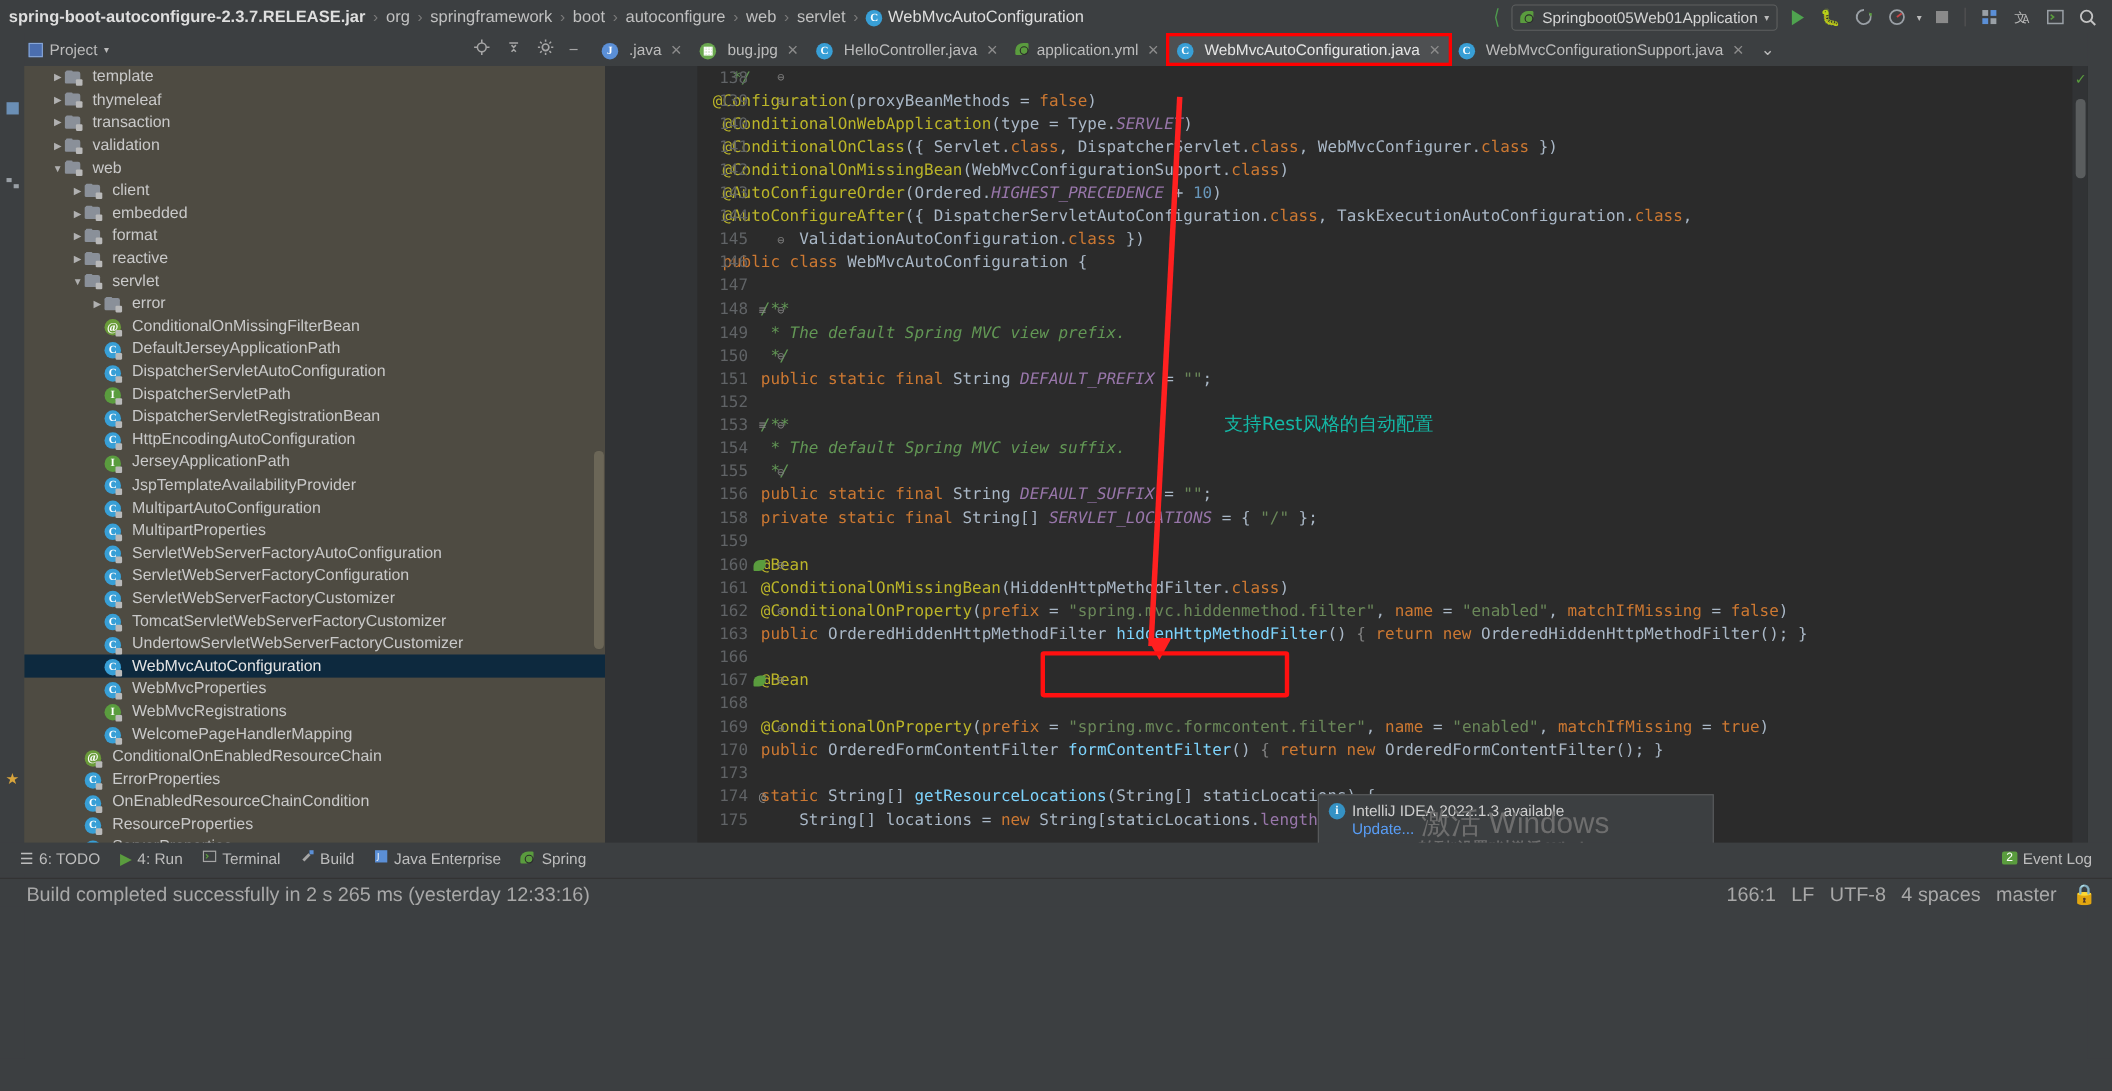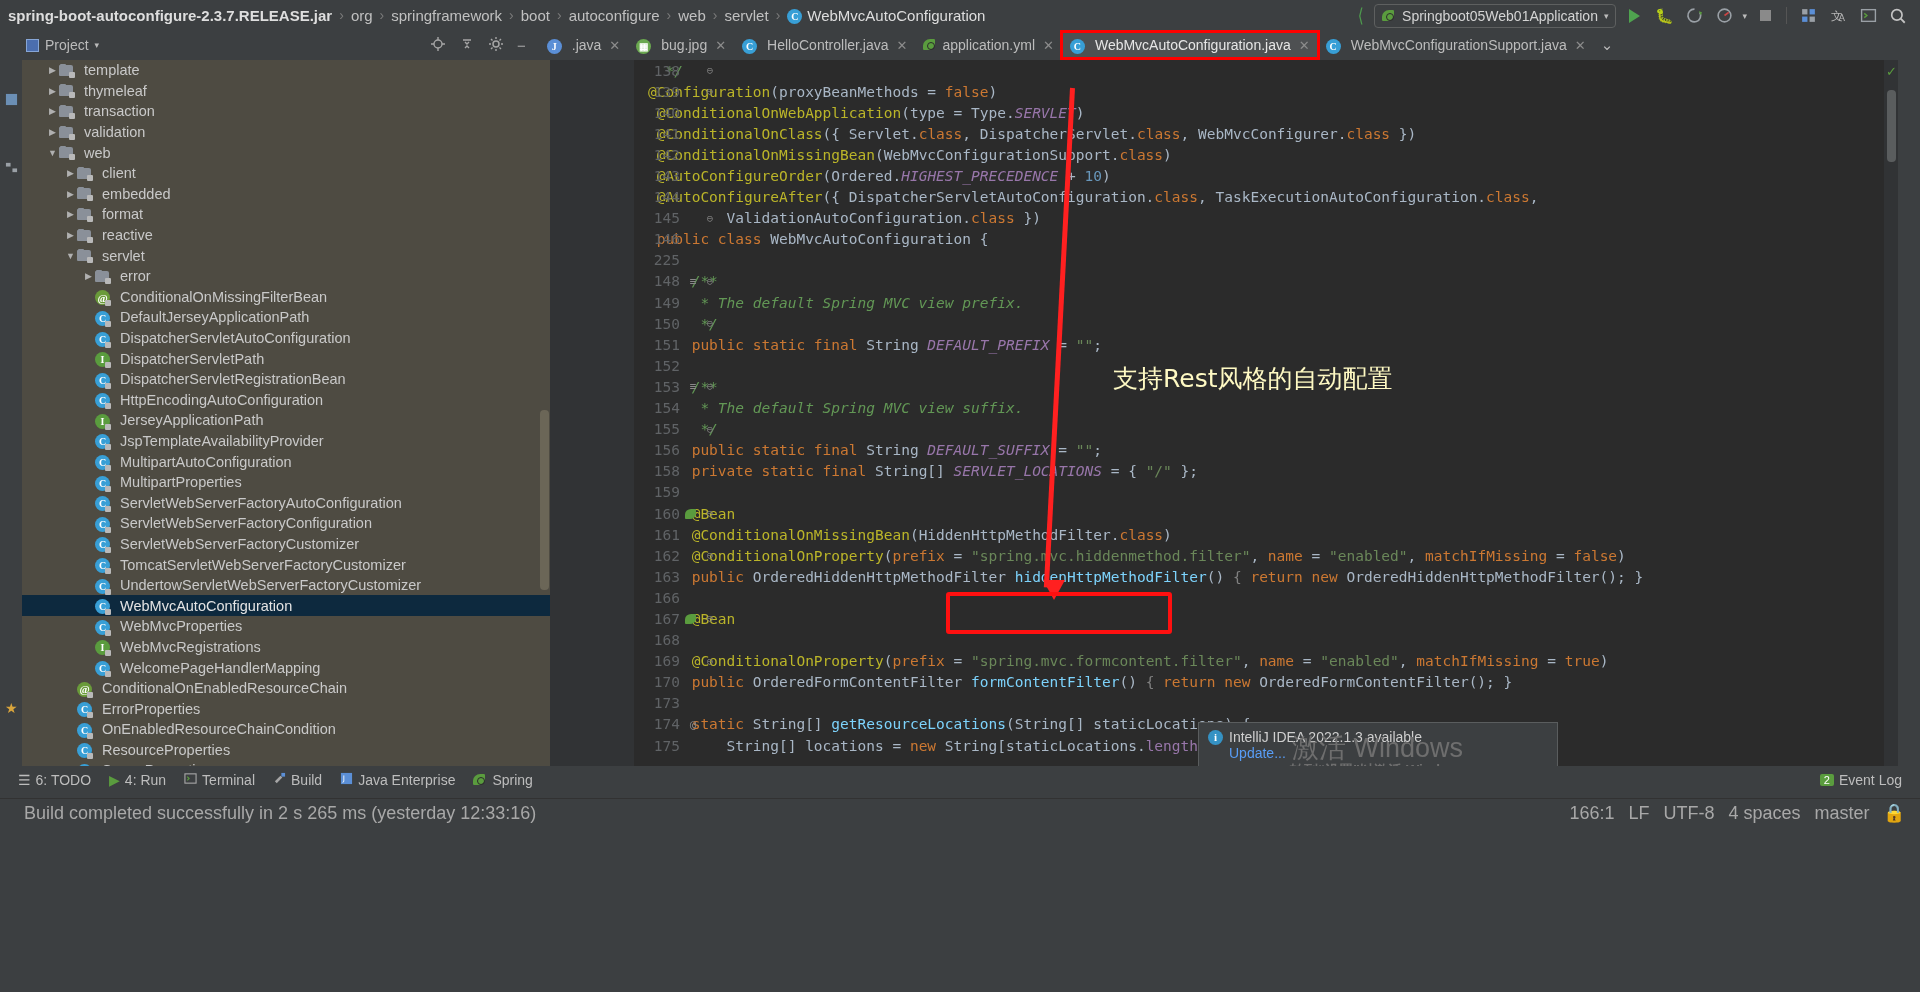--- a/index.html
+++ b/index.html
@@ -629,7 +629,7 @@
         <div class="line"><span class="lno">144</span><span class="code"><span class="ann"> @AutoConfigureAfter</span><span class="brc">({ </span><span class="txt">DispatcherServletAutoConfiguration.</span><span class="kw">class</span><span class="txt">, TaskExecutionAutoConfiguration.</span><span class="kw">class</span><span class="txt">,</span></span></div>
         <div class="line"><span class="lno">145</span><span class="fold">⊖</span><span class="code"><span class="txt">         ValidationAutoConfiguration.</span><span class="kw">class</span><span class="brc"> })</span></span></div>
         <div class="line"><span class="lno">146</span><span class="code"><span class="kw"> public class </span><span class="txt">WebMvcAutoConfiguration </span><span class="brc">{</span></span></div>
-        <div class="line"><span class="lno">225</span><span class="code"><span class="txt"></span></span></div>
+        <div class="line"><span class="lno">147</span><span class="code"><span class="txt"></span></span></div>
         <div class="line"><span class="lno">148</span><span class="gmark">≡</span><span class="fold">⊖</span><span class="code"><span class="cmt">     /**</span></span></div>
         <div class="line"><span class="lno">149</span><span class="code"><span class="cmt">      * The default Spring MVC view prefix.</span></span></div>
         <div class="line"><span class="lno">150</span><span class="fold">⊖</span><span class="code"><span class="cmt">      */</span></span></div>

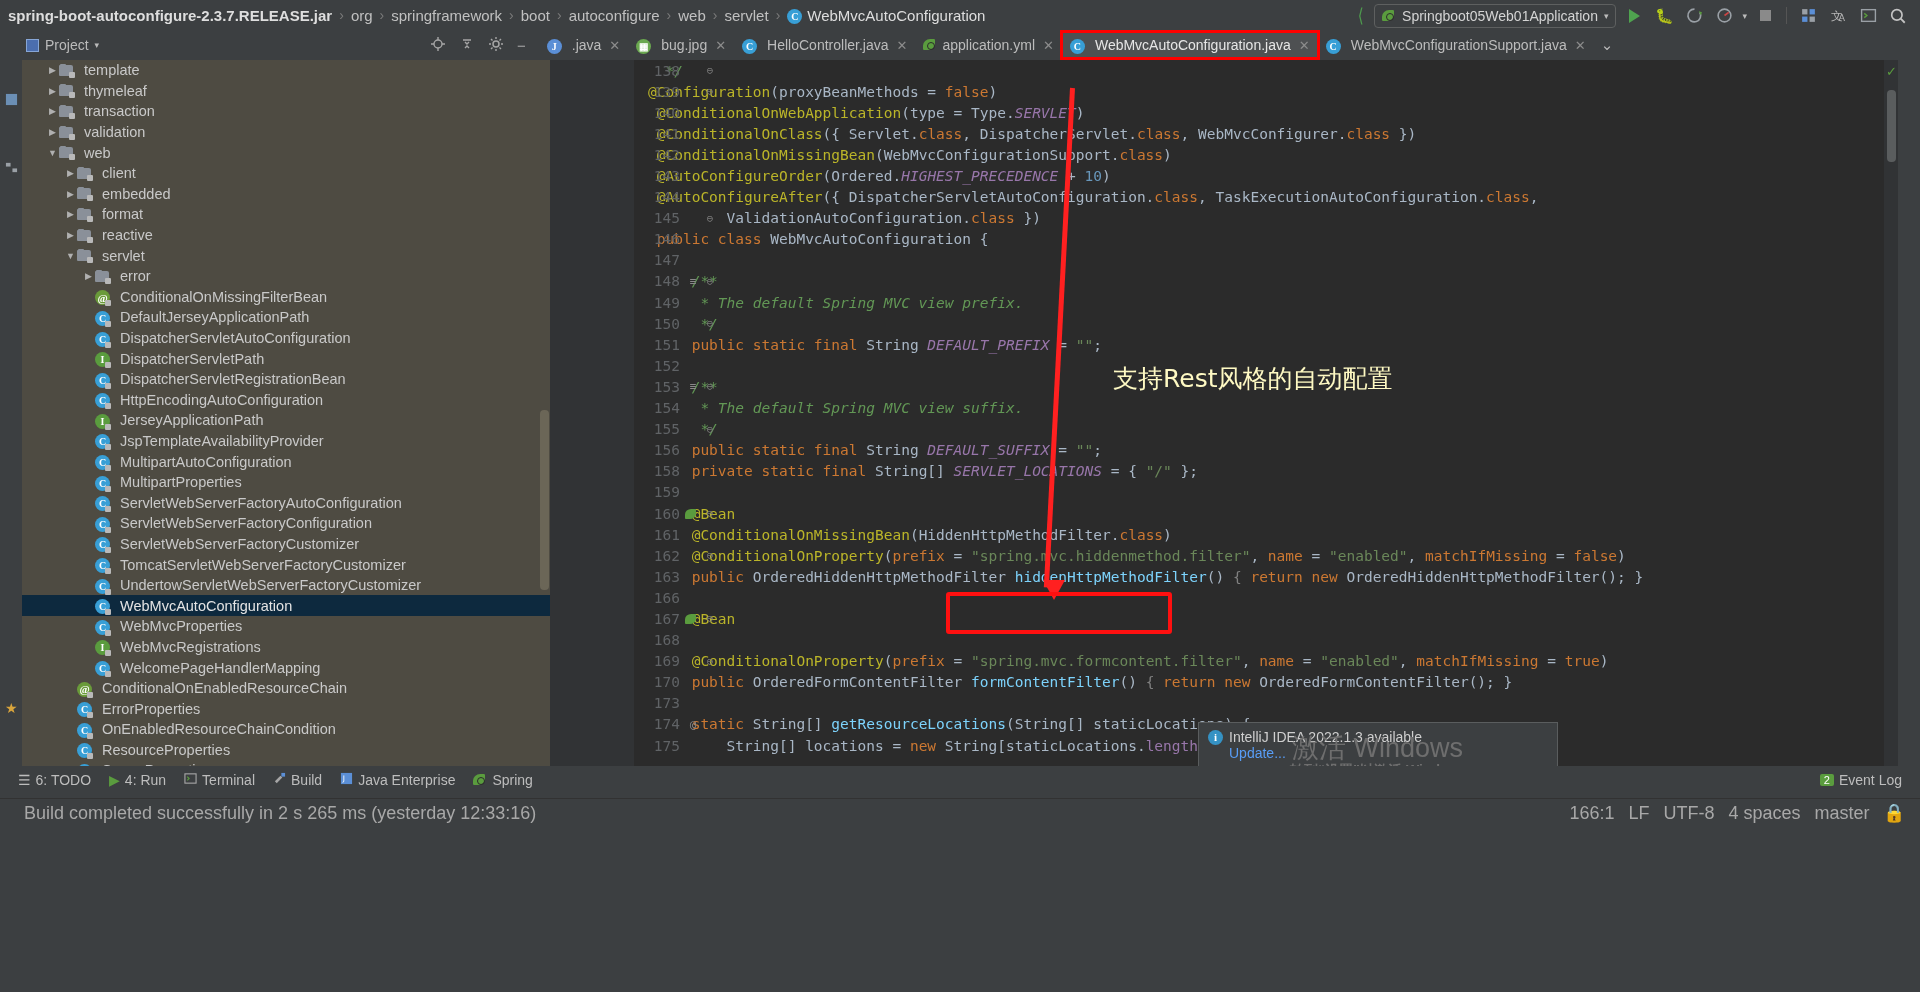--- a/index.html
+++ b/index.html
@@ -140,8 +140,8 @@
   .redline { position: absolute; background: #ff2020; }
   .redbox { position: absolute; border: 4px solid #ff1010; border-radius: 3px; }
   .cntext {
-    position: absolute; color: #fef9c3; font-size: 25px;
-    font-family: "DejaVu Sans", sans-serif; white-space: nowrap; font-weight: 500;
+    position: absolute; color: #14b8a6; font-size: 17px;
+    font-family: "DejaVu Sans", sans-serif; white-space: nowrap; font-weight: 500; margin-top: 12px;
   }
   .arrowhead {
     position: absolute; width: 0; height: 0;

